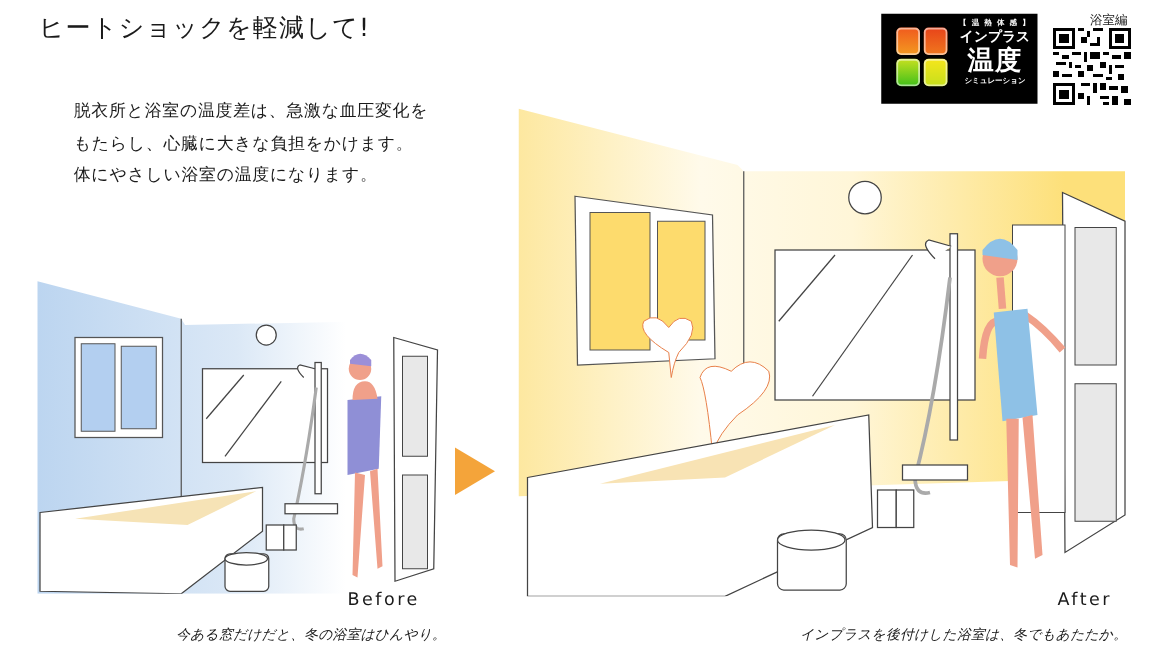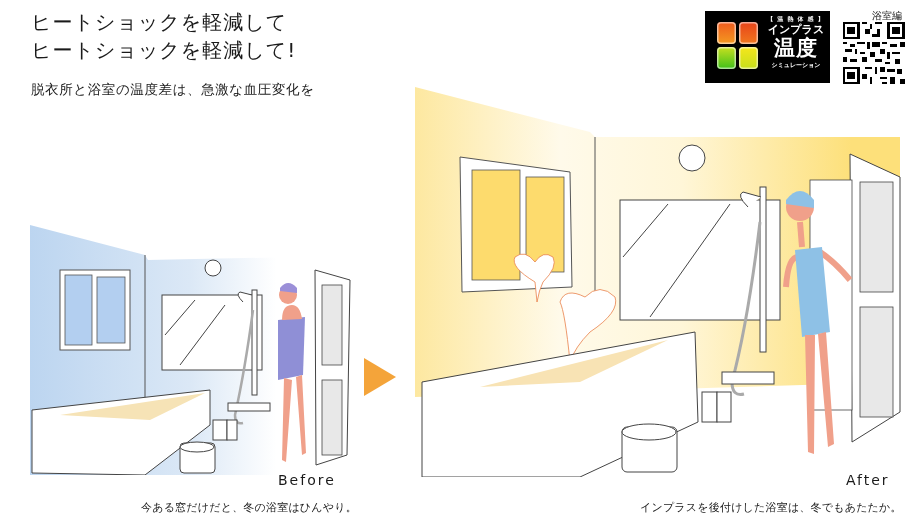--- a/index.html
+++ b/index.html
@@ -33,7 +33,6 @@
 <body>
 
 <div class="headline">
-  <div>ヒートショックを軽減して</div>
   <div>ヒートショックを軽減して!</div>
 </div>
 

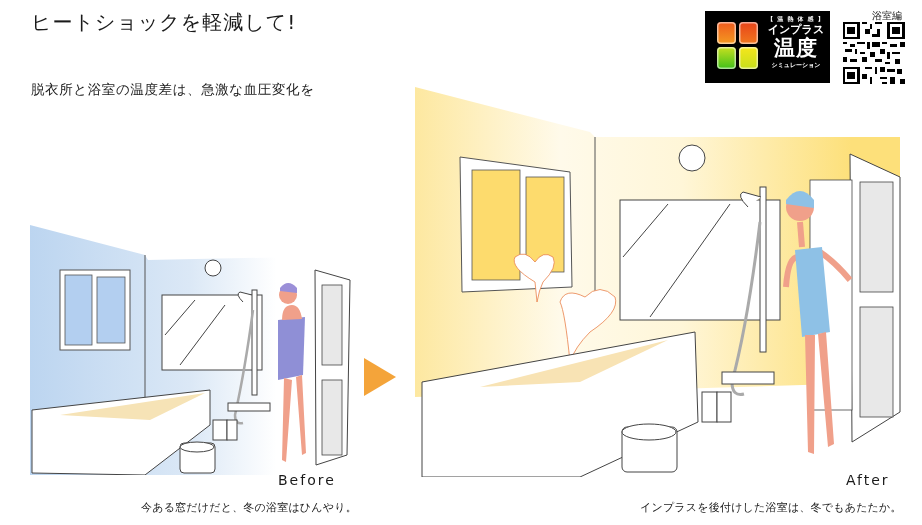--- a/index.html
+++ b/index.html
@@ -8,7 +8,7 @@
   .headline { position:absolute; left:31px; top:8px; font-size:20px; line-height:28px; letter-spacing:1px; }
   .headline div { white-space:nowrap; }
   .body-text { position:absolute; left:31px; top:77px; font-size:13.5px; line-height:25.5px; letter-spacing:0.6px; }
-  .body-text div { white-space:nowrap; }
+  .body-text div { white-space:nowrap;margin-left:28px; }
   .logo { position:absolute; left:705px; top:11px; width:125px; height:72px; background:#000; }
   .logo .tiles { position:absolute; left:12px; top:11px; width:44px; height:50px; }
   .logo .tile { position:absolute; width:19px; height:22px; border-radius:4px; box-shadow: inset 0 0 0 1.5px rgba(255,255,255,0.55); }

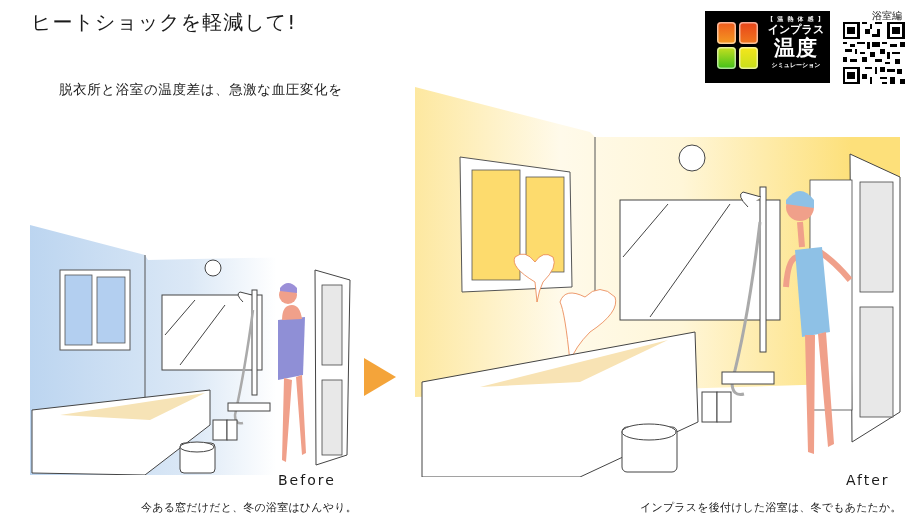--- a/index.html
+++ b/index.html
@@ -38,6 +38,7 @@
 
 <div class="body-text">
   <div>脱衣所と浴室の温度差は、急激な血圧変化を</div>
+  <div>もたらし、心臓に大きな負担をかけます。</div>
 </div>
 
 <div class="logo">

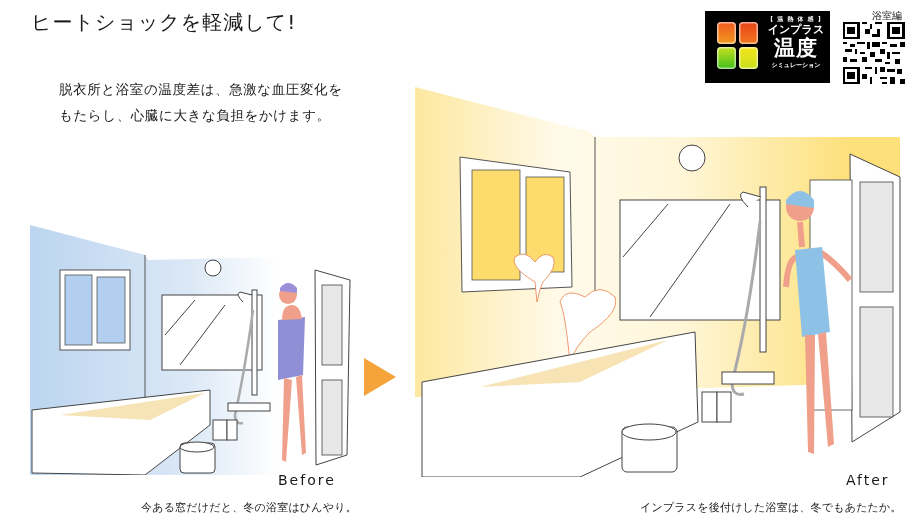--- a/index.html
+++ b/index.html
@@ -39,6 +39,7 @@
 <div class="body-text">
   <div>脱衣所と浴室の温度差は、急激な血圧変化を</div>
   <div>もたらし、心臓に大きな負担をかけます。</div>
+  <div>体にやさしい浴室の温度になります。</div>
 </div>
 
 <div class="logo">

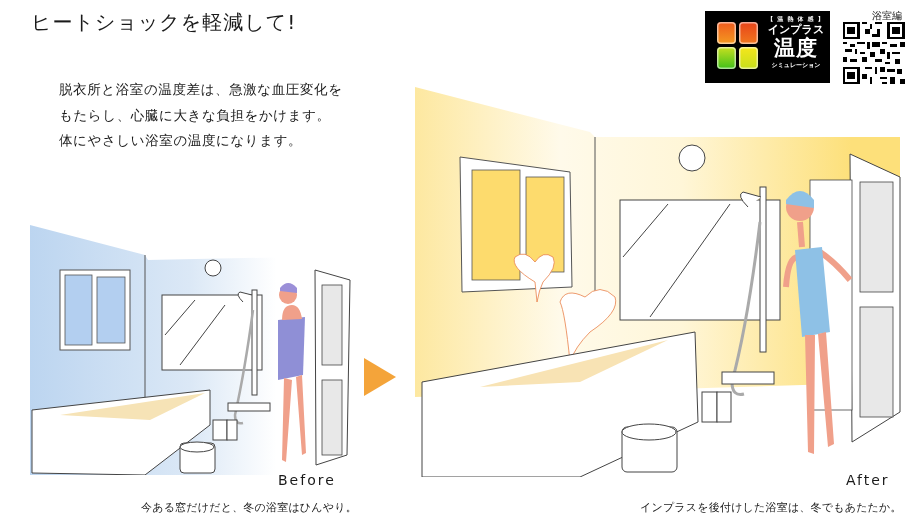--- a/index.html
+++ b/index.html
@@ -25,7 +25,7 @@
   .qr { position:absolute; left:842px; top:22px; width:63px; height:62px; }
   .scene { position:absolute; }
   .caption-title { position:absolute; font-size:14px; letter-spacing:2px; color:#1a1a1a; font-family:"DejaVu Sans", sans-serif; }
-  .caption-sub { position:absolute; font-size:11px; color:#1a1a1a; white-space:nowrap; letter-spacing:0.2px; }
+  .caption-sub { position:absolute; font-size:11px; color:#1a1a1a; white-space:nowrap; letter-spacing:0.2px;font-style:italic; }
   .arrow { position:absolute; left:364px; top:358px; width:0; height:0;
            border-top:19px solid transparent; border-bottom:19px solid transparent; border-left:32px solid #f4a43a; }
 </style>

